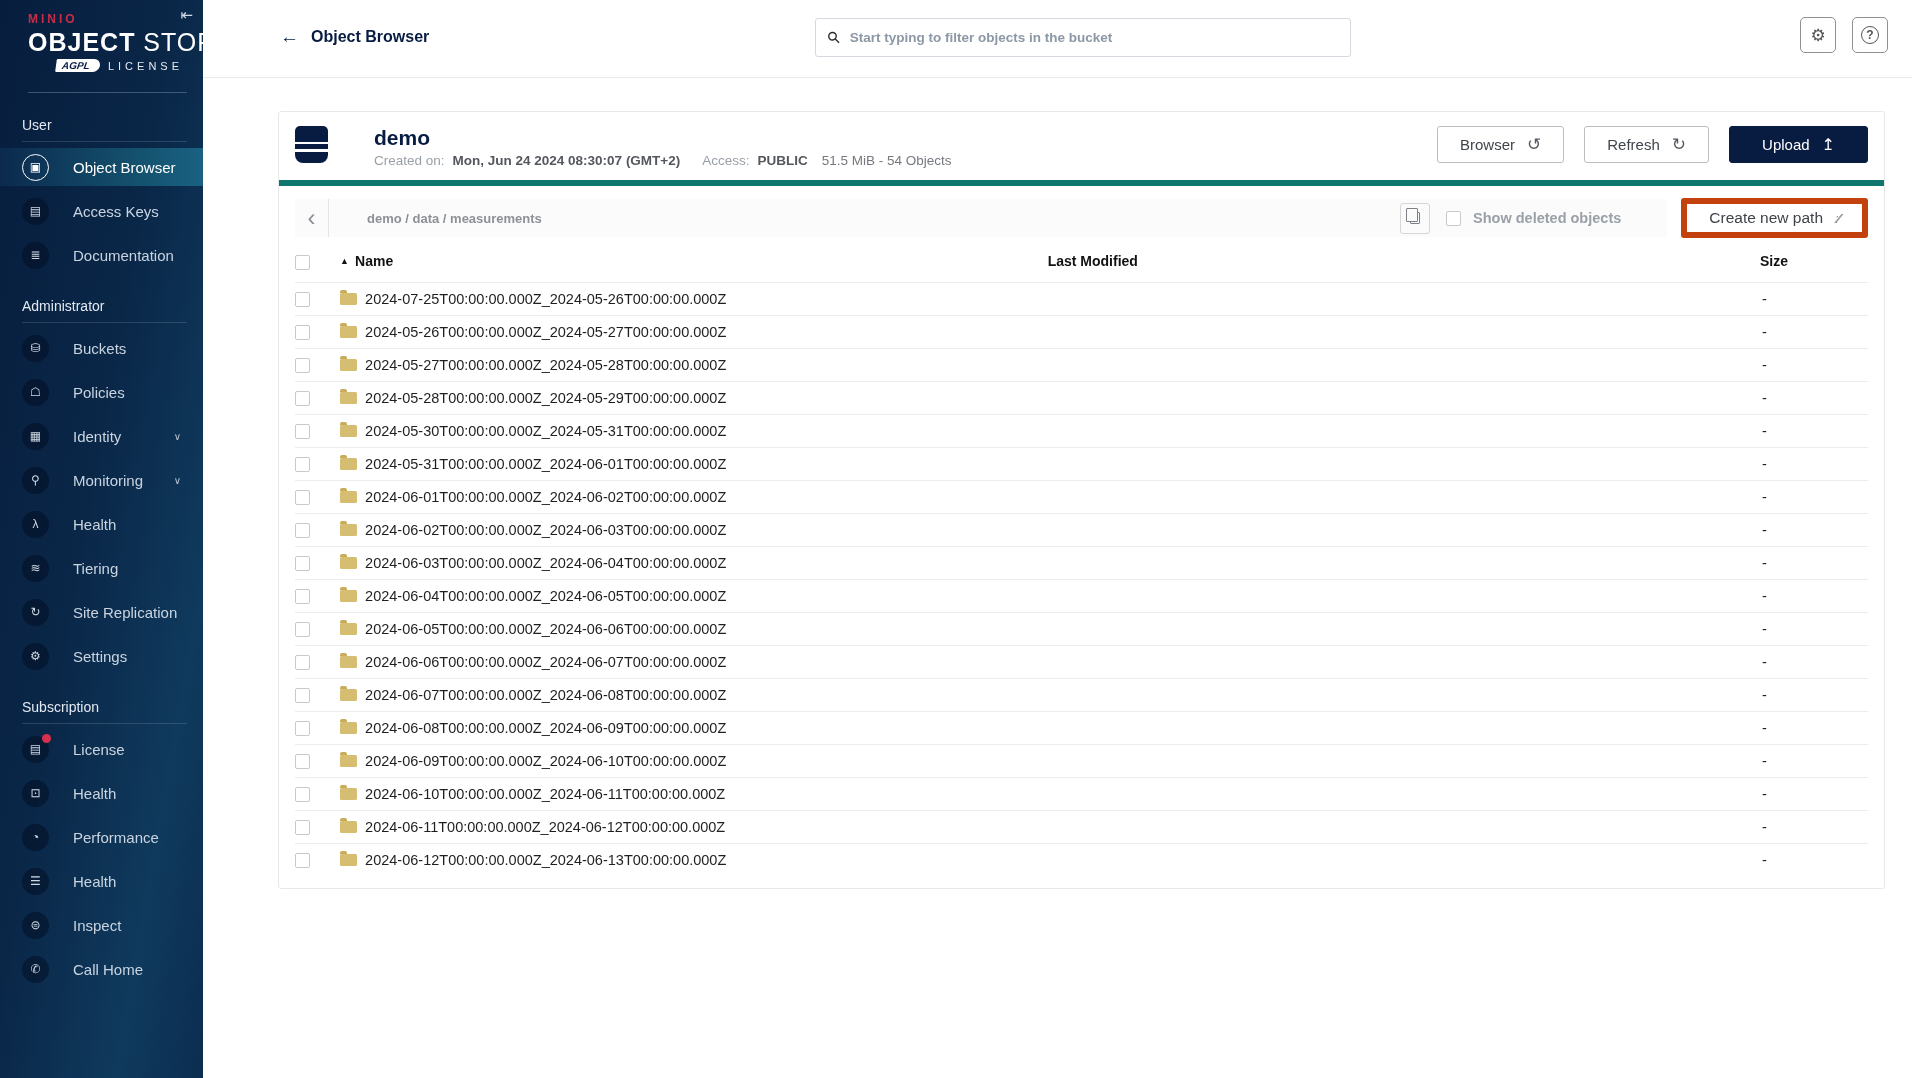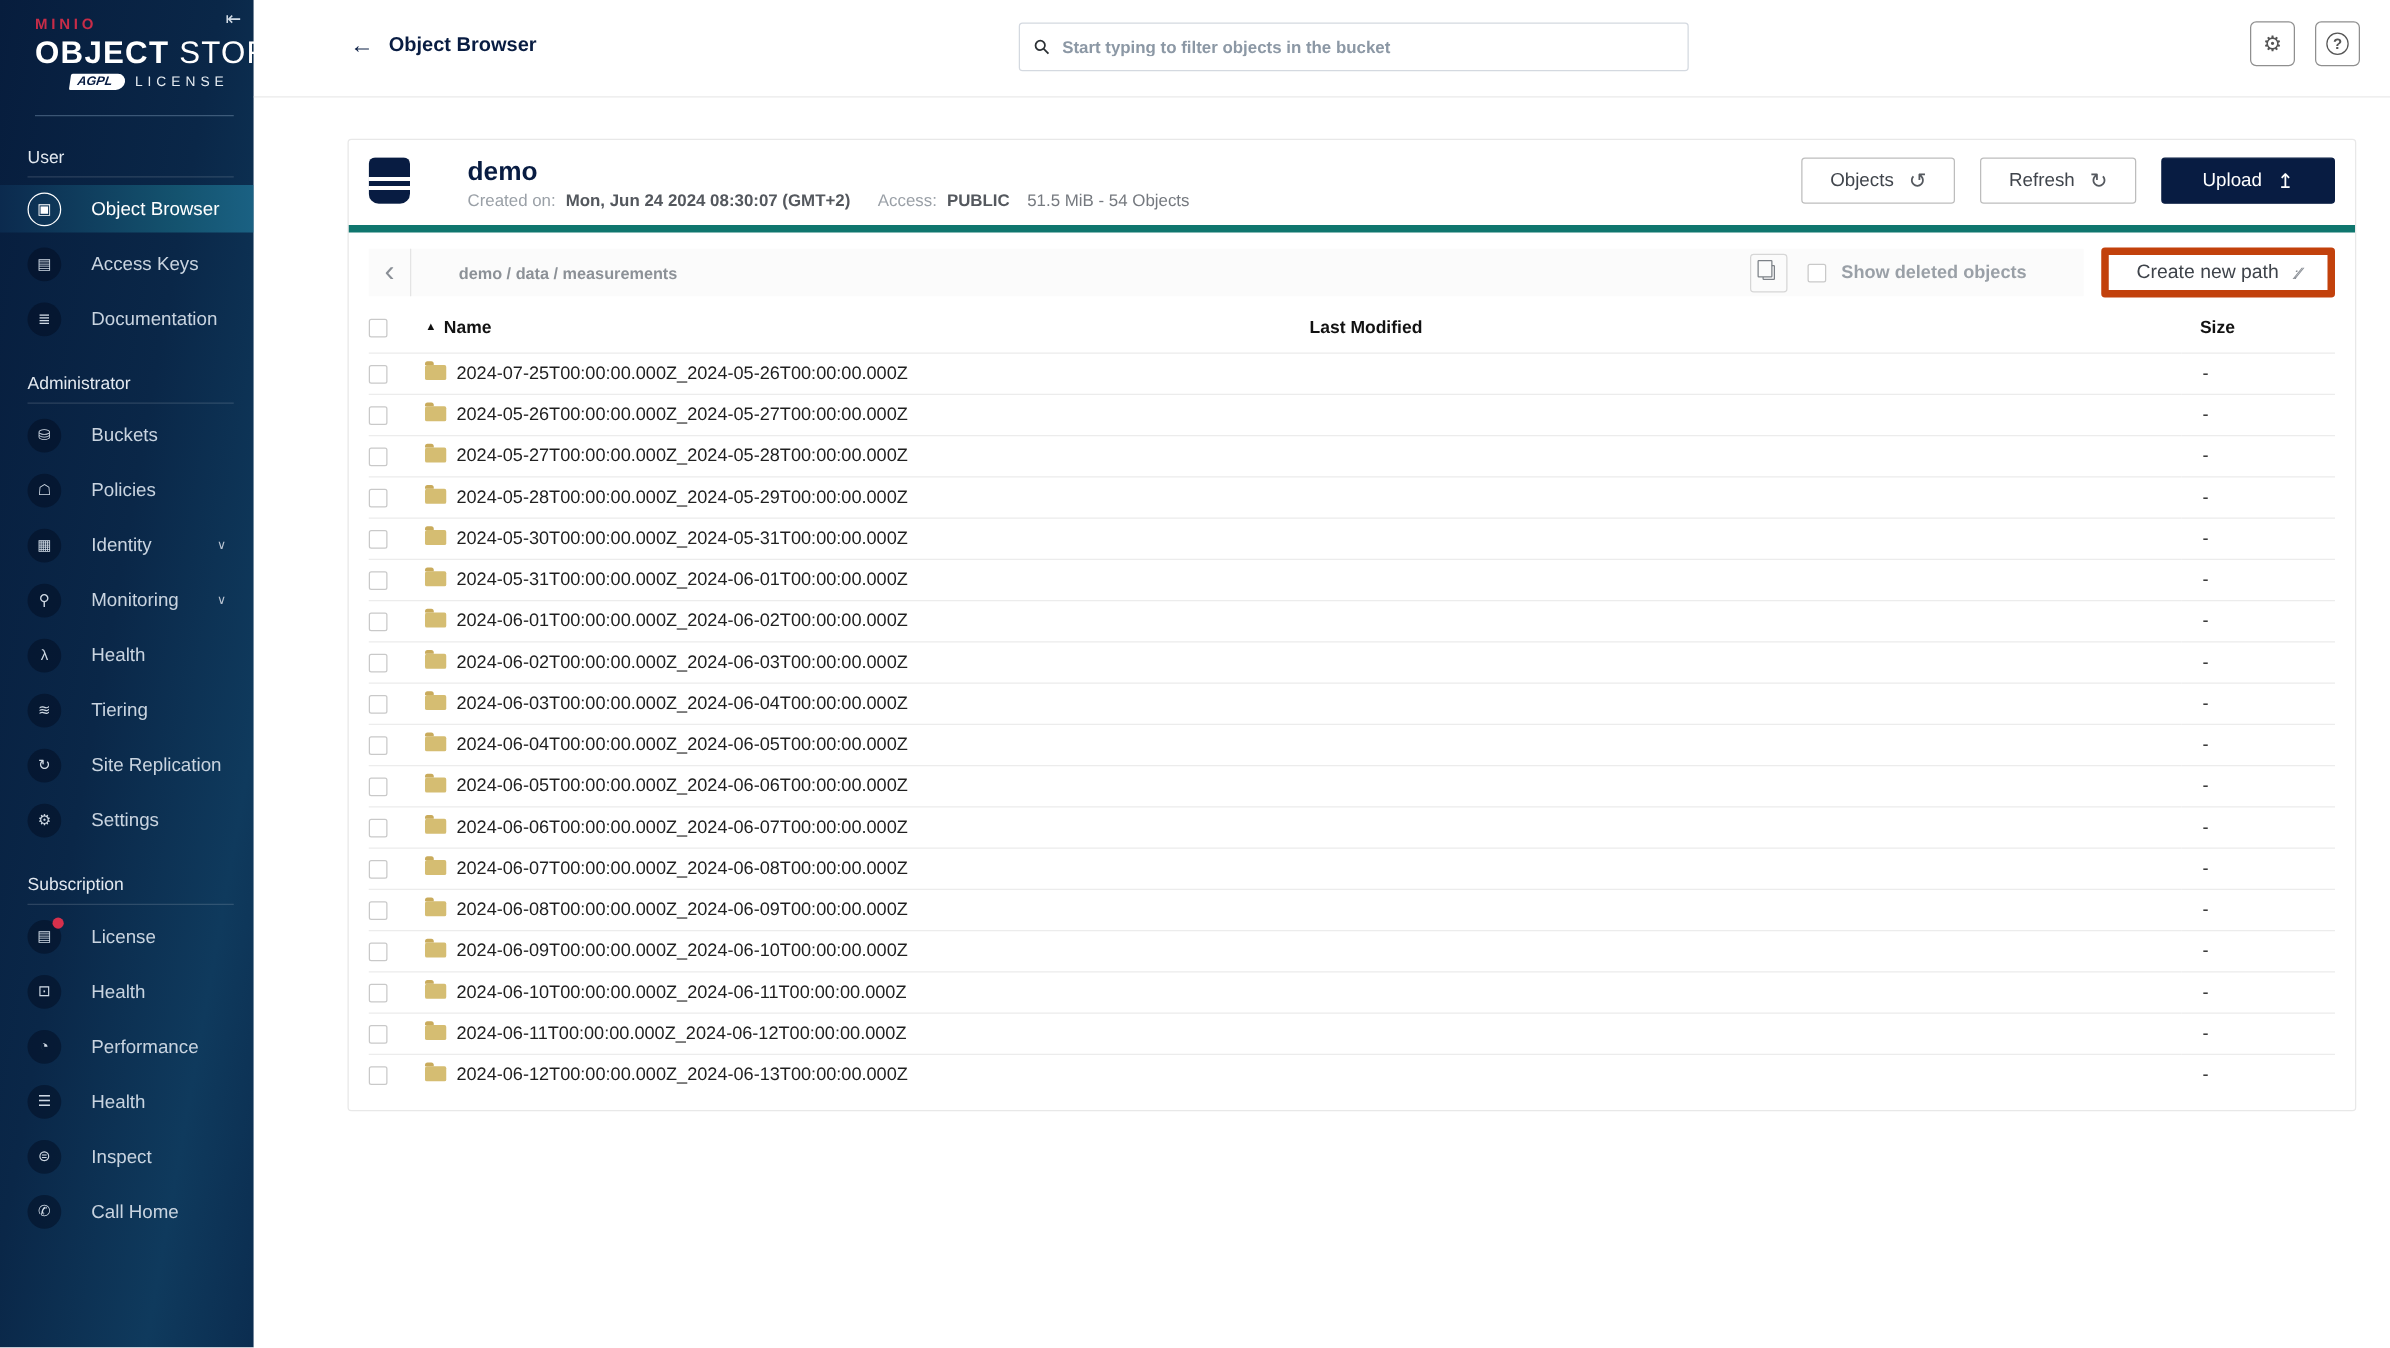--- a/index.html
+++ b/index.html
@@ -245,7 +245,7 @@
         </div>
         <div class="bucket-actions">
           <button class="btn-outline">
-            <span>Objects</span>
+            <span>Browser</span>
             <span class="b-icon">↺</span>
           </button>
           <button class="btn-outline">

